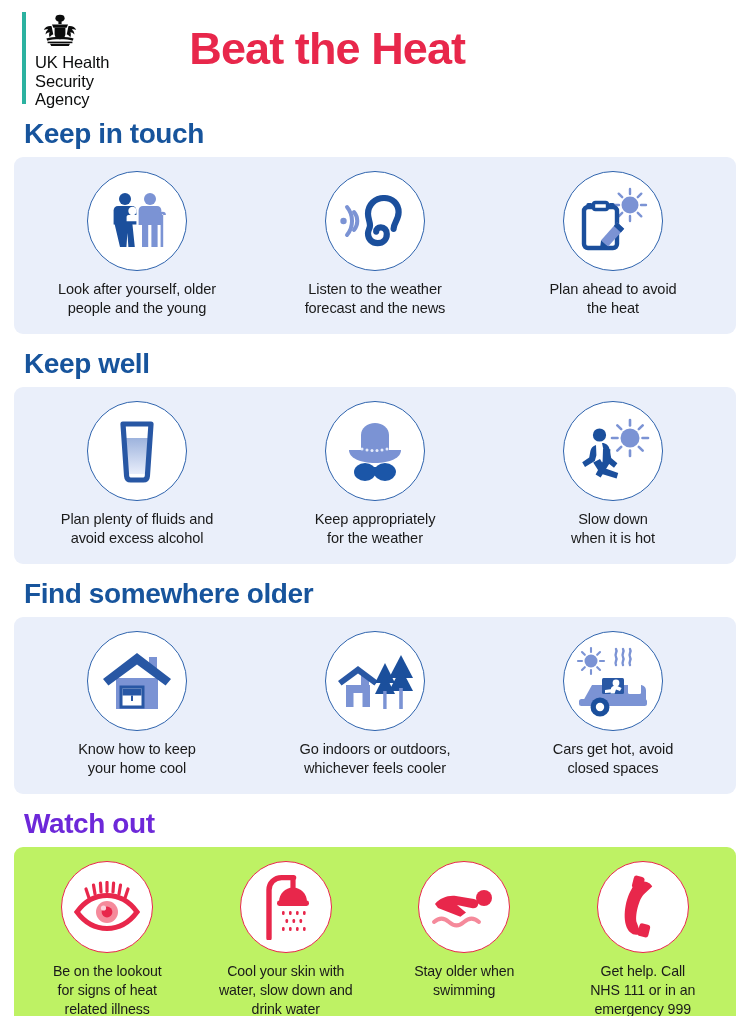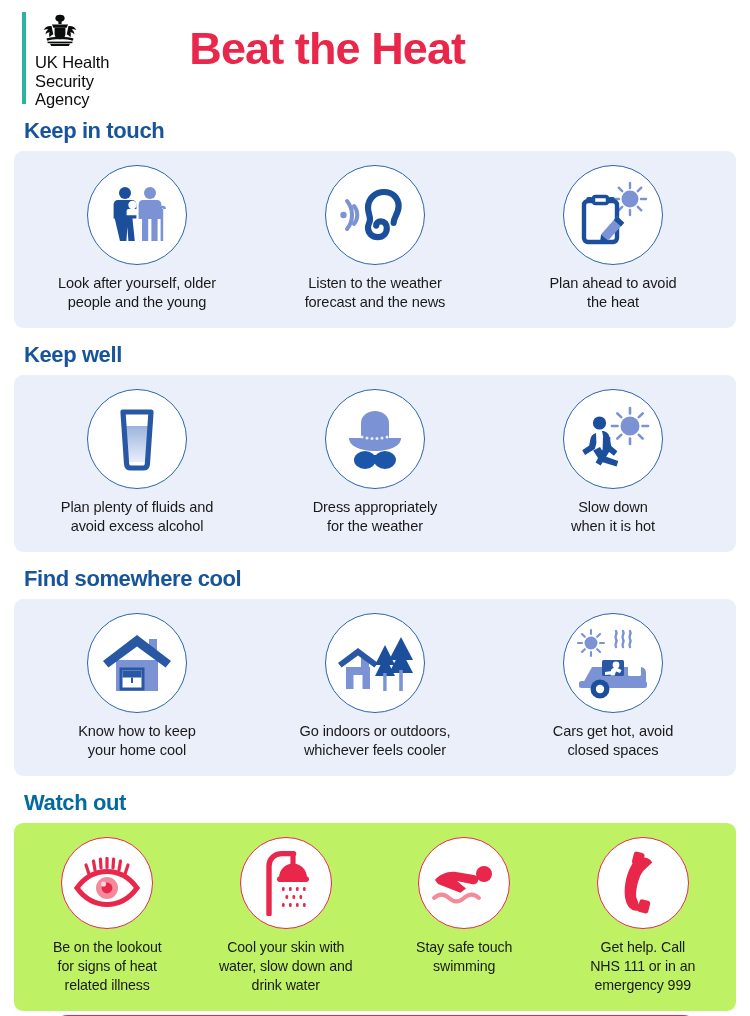--- a/index.html
+++ b/index.html
@@ -71,7 +71,7 @@
   .section { padding: 0 14px; }
 
   .section-heading {
-    font-size: 22px;
+    font-size: 28px;
     font-weight: bold;
     letter-spacing: -0.4px;
     margin: 0 0 7px 10px;

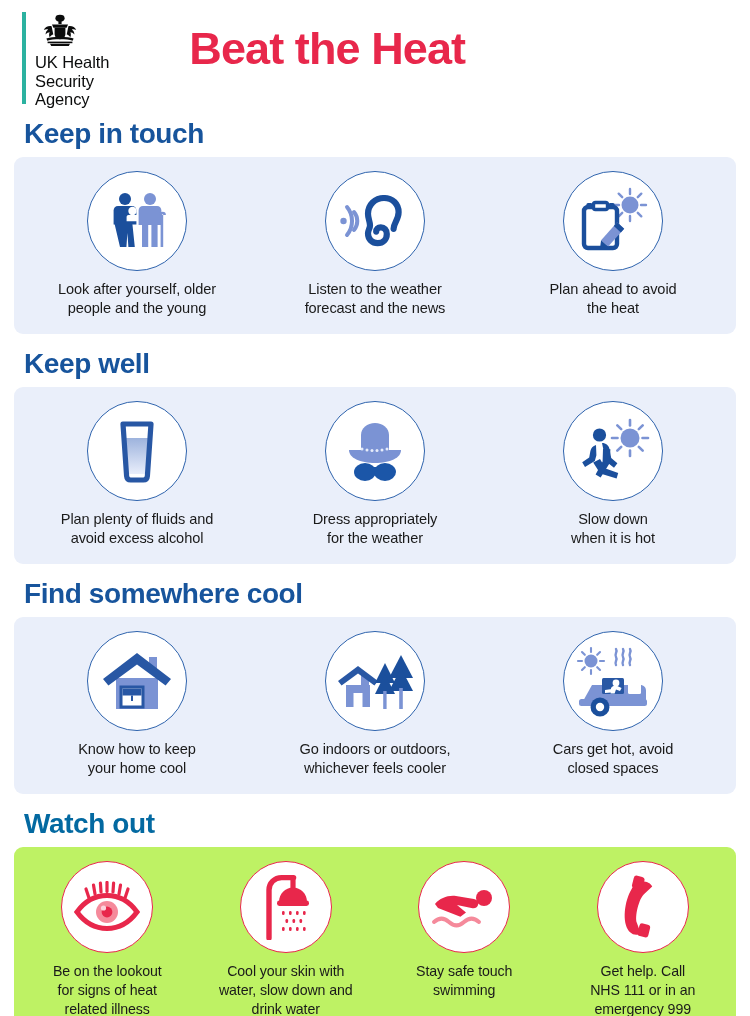--- a/index.html
+++ b/index.html
@@ -302,7 +302,7 @@
             <rect x="34" y="51" width="6" height="4.5" fill="#1b56a8"></rect>
           </svg>
         </div>
-        <div class="card-caption">Dress appropriately
+        <div class="card-caption">Keep appropriately
 for the weather</div>
       </div>
 

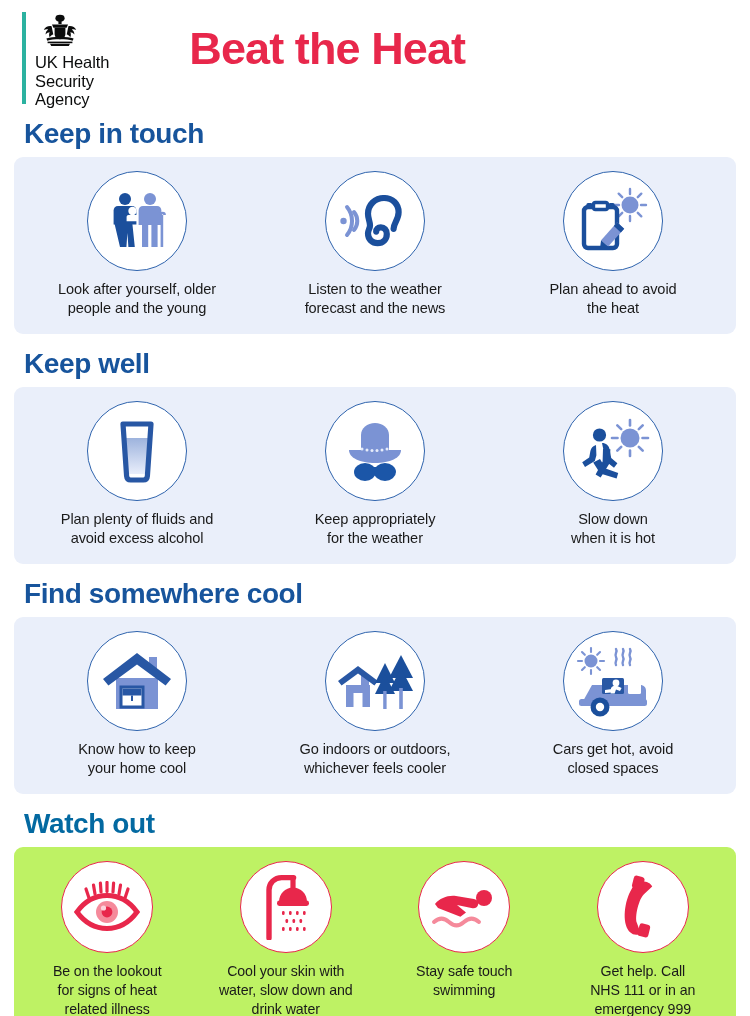--- a/index.html
+++ b/index.html
@@ -337,7 +337,7 @@
   </div>
 
   <div class="section section-blue">
-    <div class="section-heading blue">Find somewhere cool</div>
+    <div class="section-heading blue">Find somewhere older</div>
     <div class="panel blue">
 
       <div class="card">

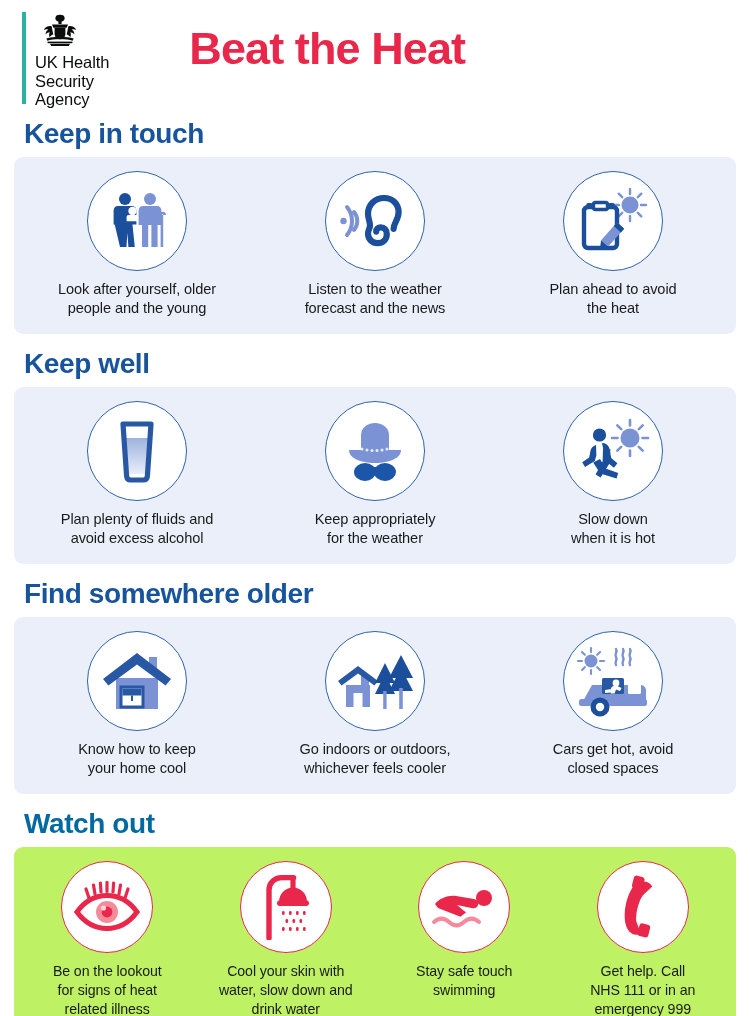--- a/index.html
+++ b/index.html
@@ -78,7 +78,7 @@
   }
 
   .section-heading.blue { color: #17549c; }
-  .section-heading.red  { color: #0369a1; }
+  .section-heading.red  { color: #6d28d9; }
 
   .panel {
     border-radius: 9px;

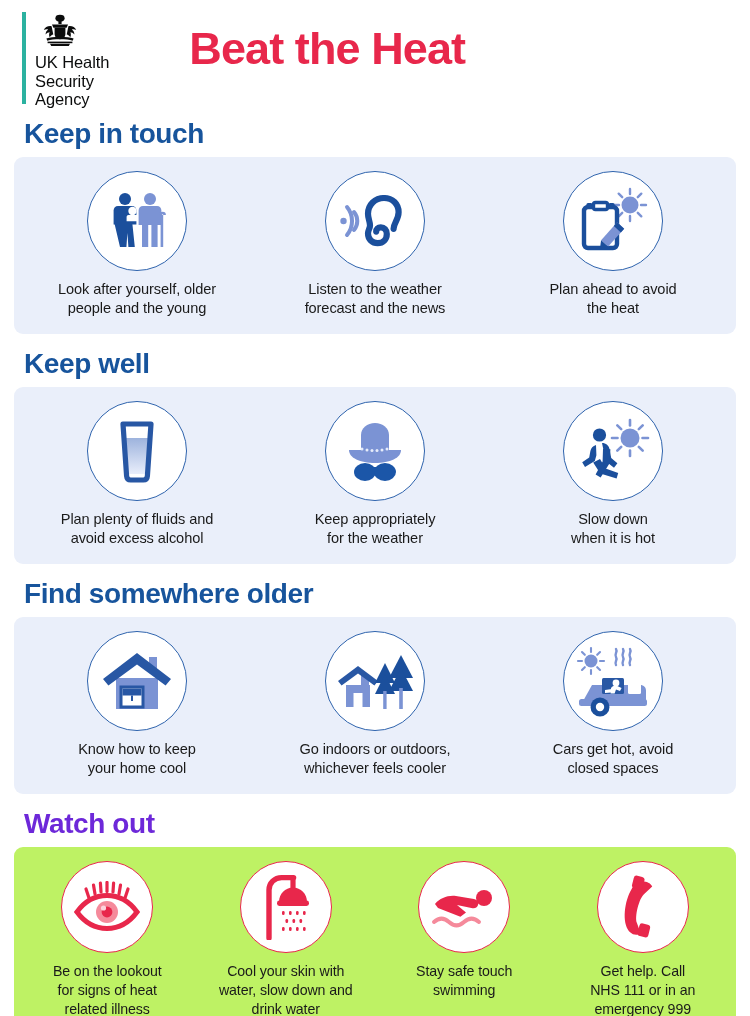--- a/index.html
+++ b/index.html
@@ -487,7 +487,7 @@
             <path d="M5 40c5-4.4 10-4.4 15 0s10 4.4 15 0 10-4.4 15 0" fill="none" stroke="#f58a9b" stroke-width="4" stroke-linecap="round"></path>
           </svg>
         </div>
-        <div class="card-caption">Stay safe touch
+        <div class="card-caption">Stay older when
 swimming</div>
       </div>
 

